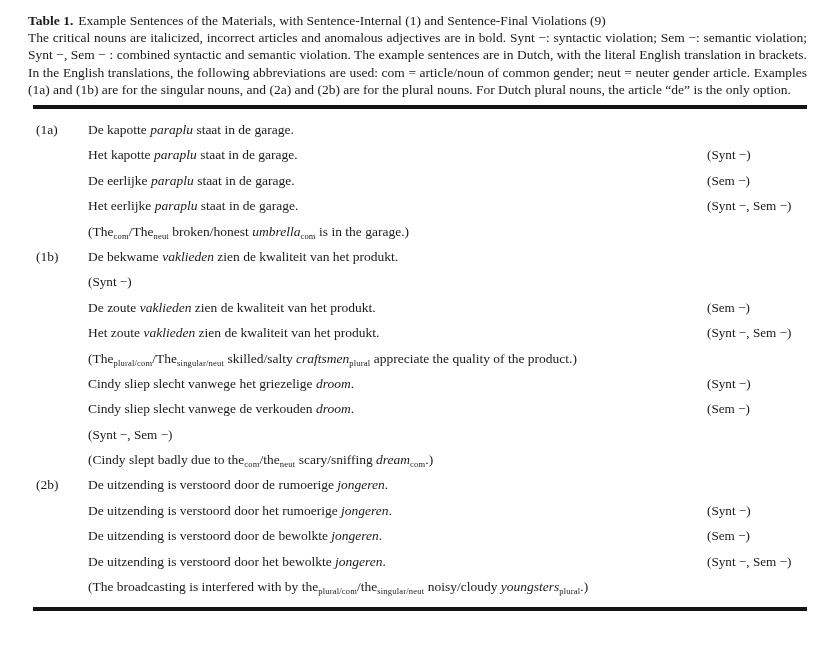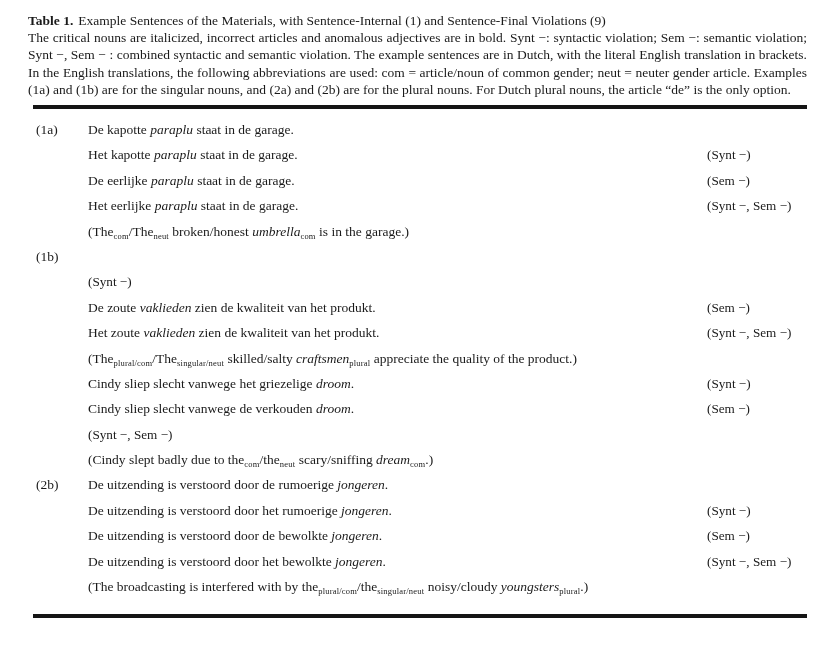--- a/index.html
+++ b/index.html
@@ -42,7 +42,7 @@
   .top-rule { margin-top: 7px; }
   
   .tbody {
-    padding: 8px 0 15px 0;
+    padding: 8px 0 8px 0;
   }
   .trow {
     display: flex;

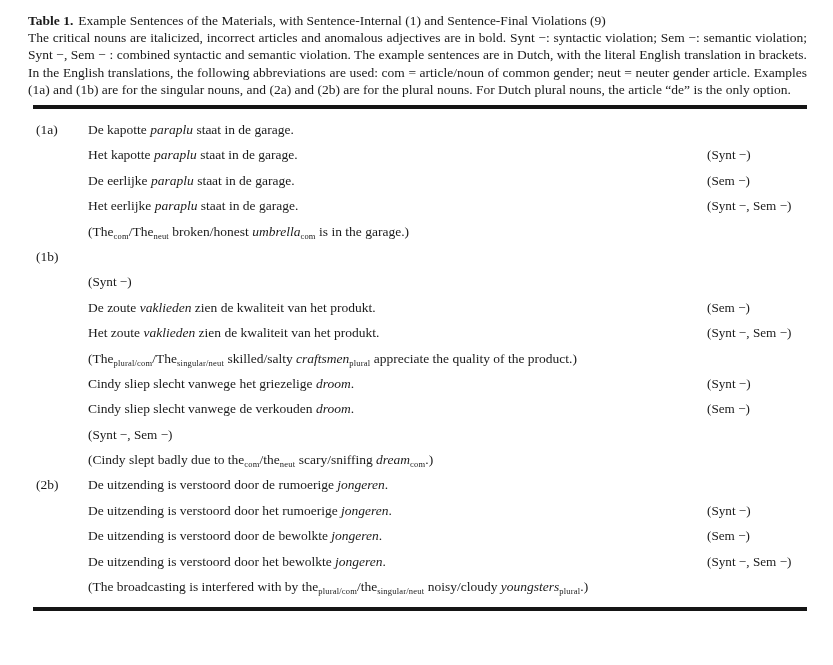--- a/index.html
+++ b/index.html
@@ -118,6 +118,7 @@
       </div>
       <div class="trow">
         <div class="cell-label">(1b)</div>
+        <div class="cell-sentence"><span class="seg-n">De bekwame </span><span class="seg-i">vaklieden</span><span class="seg-n"> zien de kwaliteit van het produkt.</span></div>
         <div class="cell-violation"></div>
       </div>
       <div class="trow">

